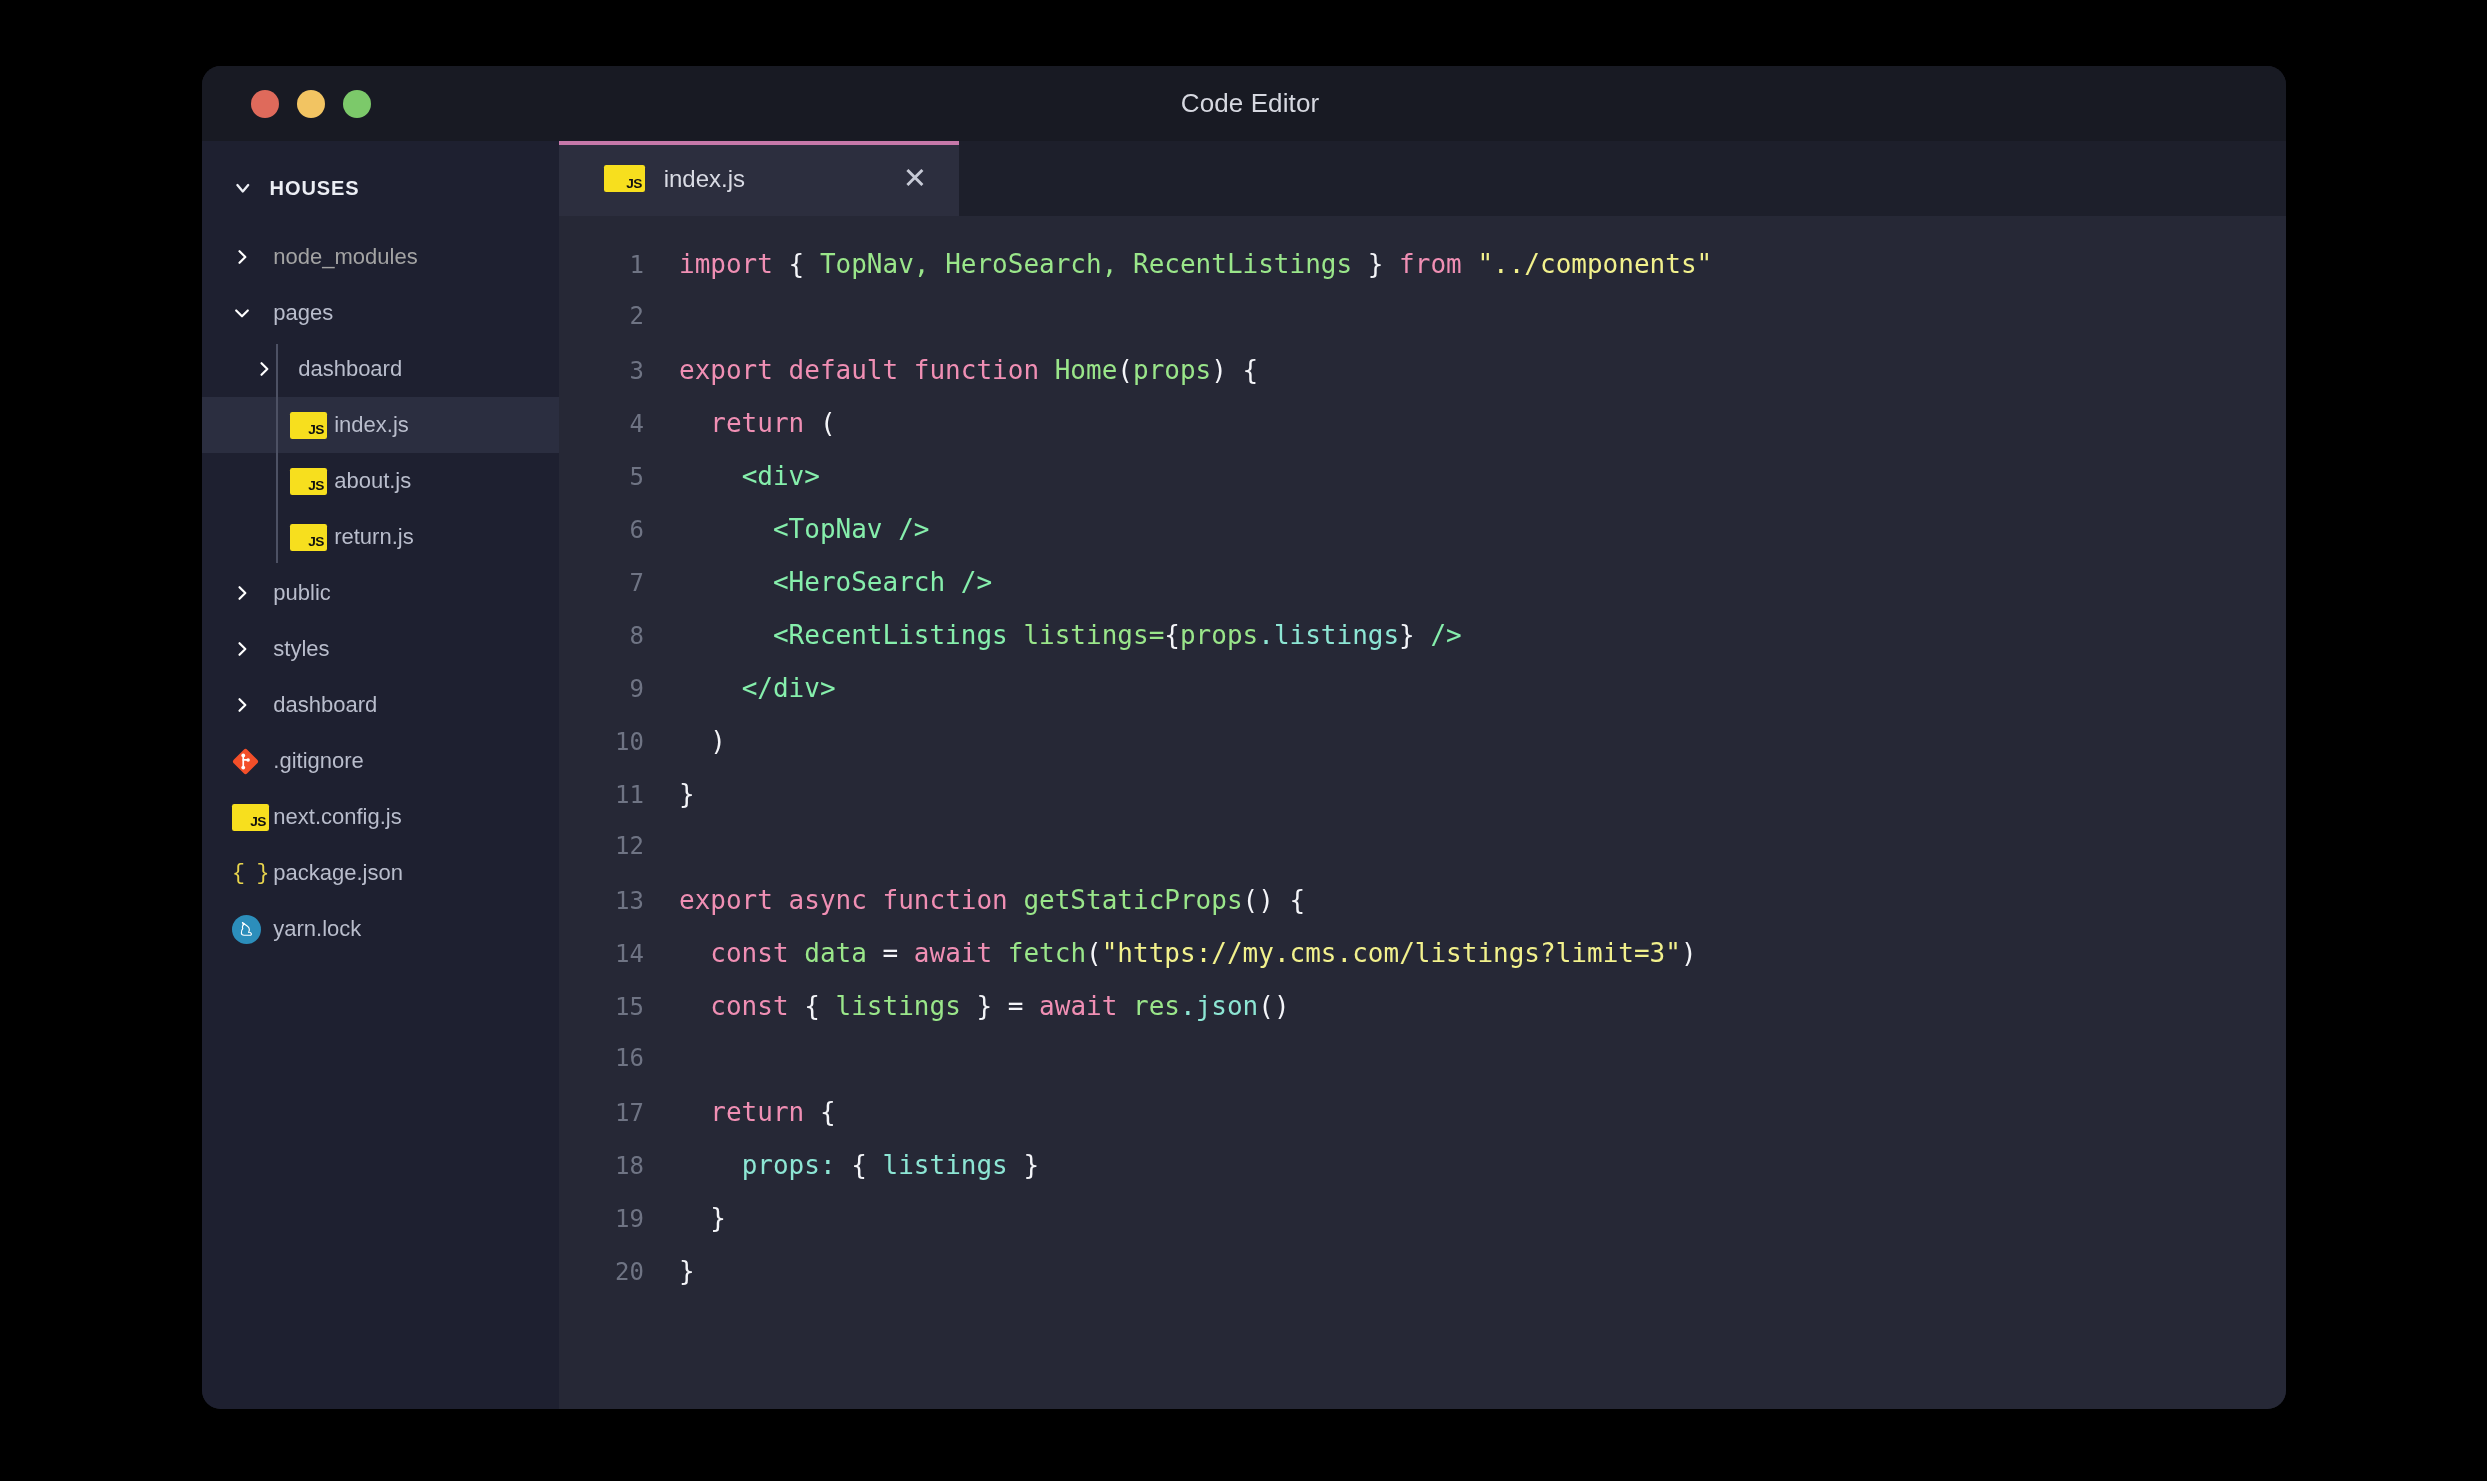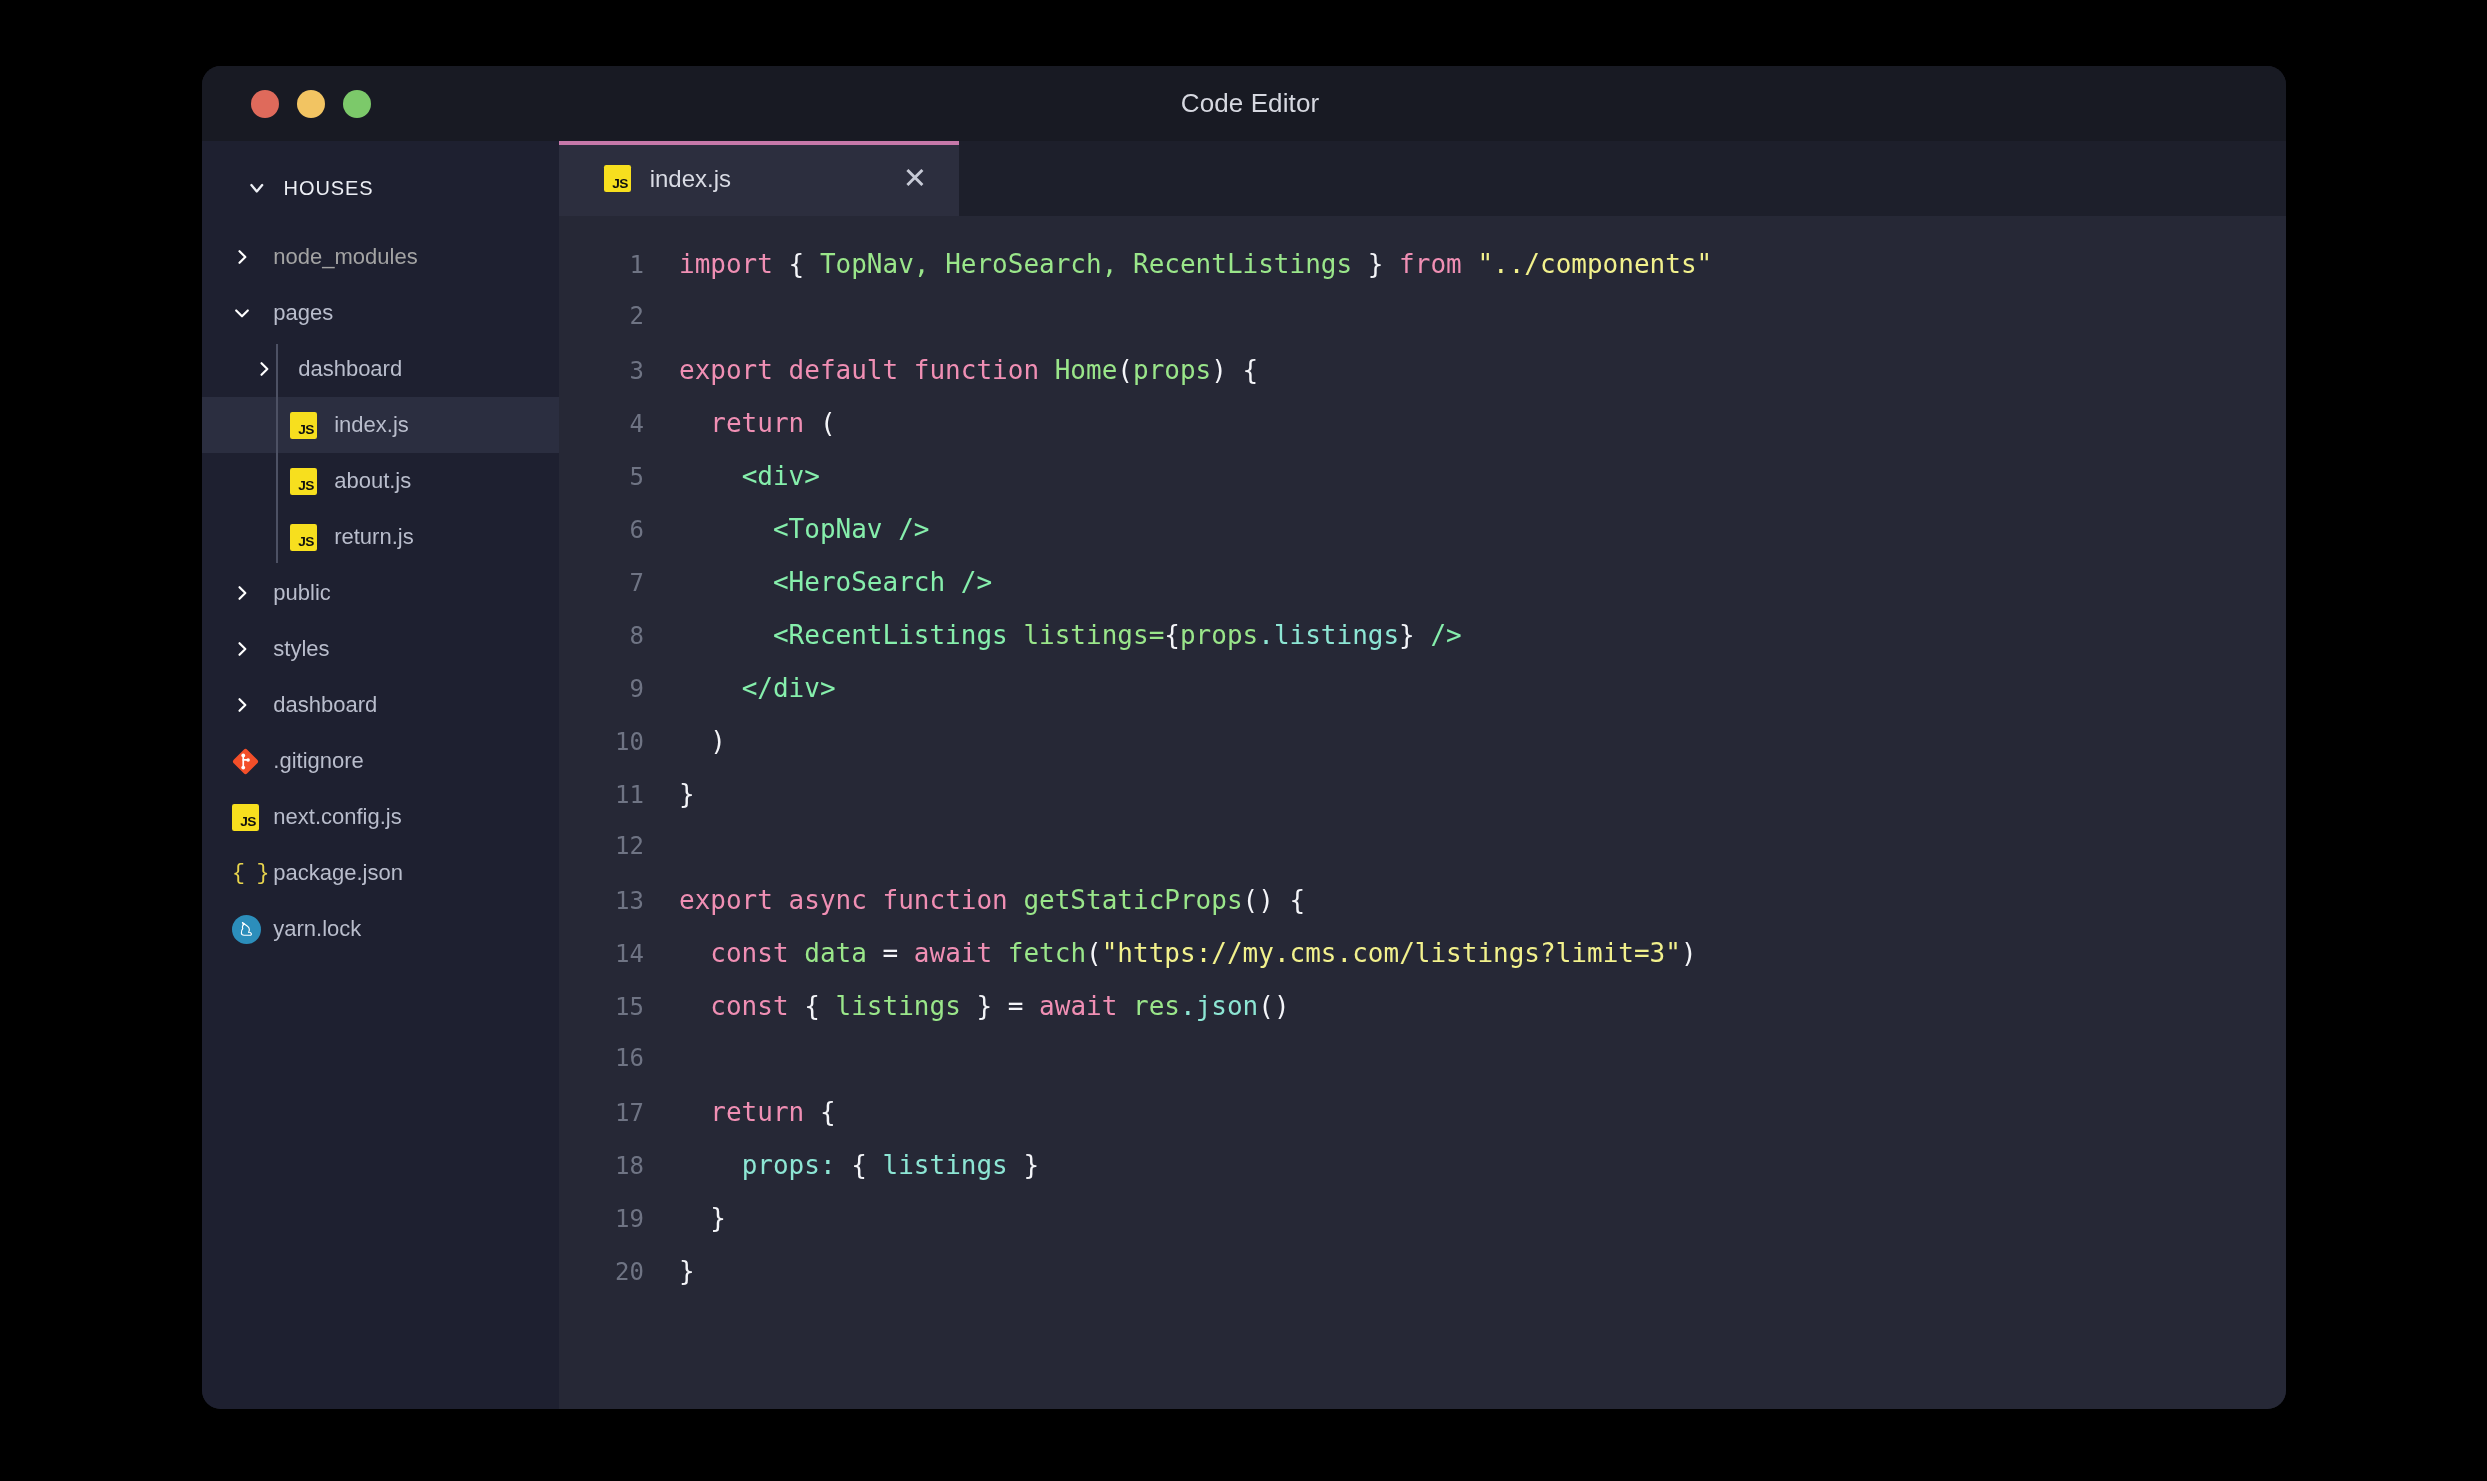--- a/index.html
+++ b/index.html
@@ -81,10 +81,10 @@
     display: flex;
     align-items: center;
     height: 45px;
-    padding-left: 44px;
+    padding-left: 30px;
     color: #eceef4;
     font-size: 20px;
-    font-weight: 400;
+    font-weight: 700;
     letter-spacing: 0.9px;
   }
   .sb-header .chev { margin-right: 16px; }

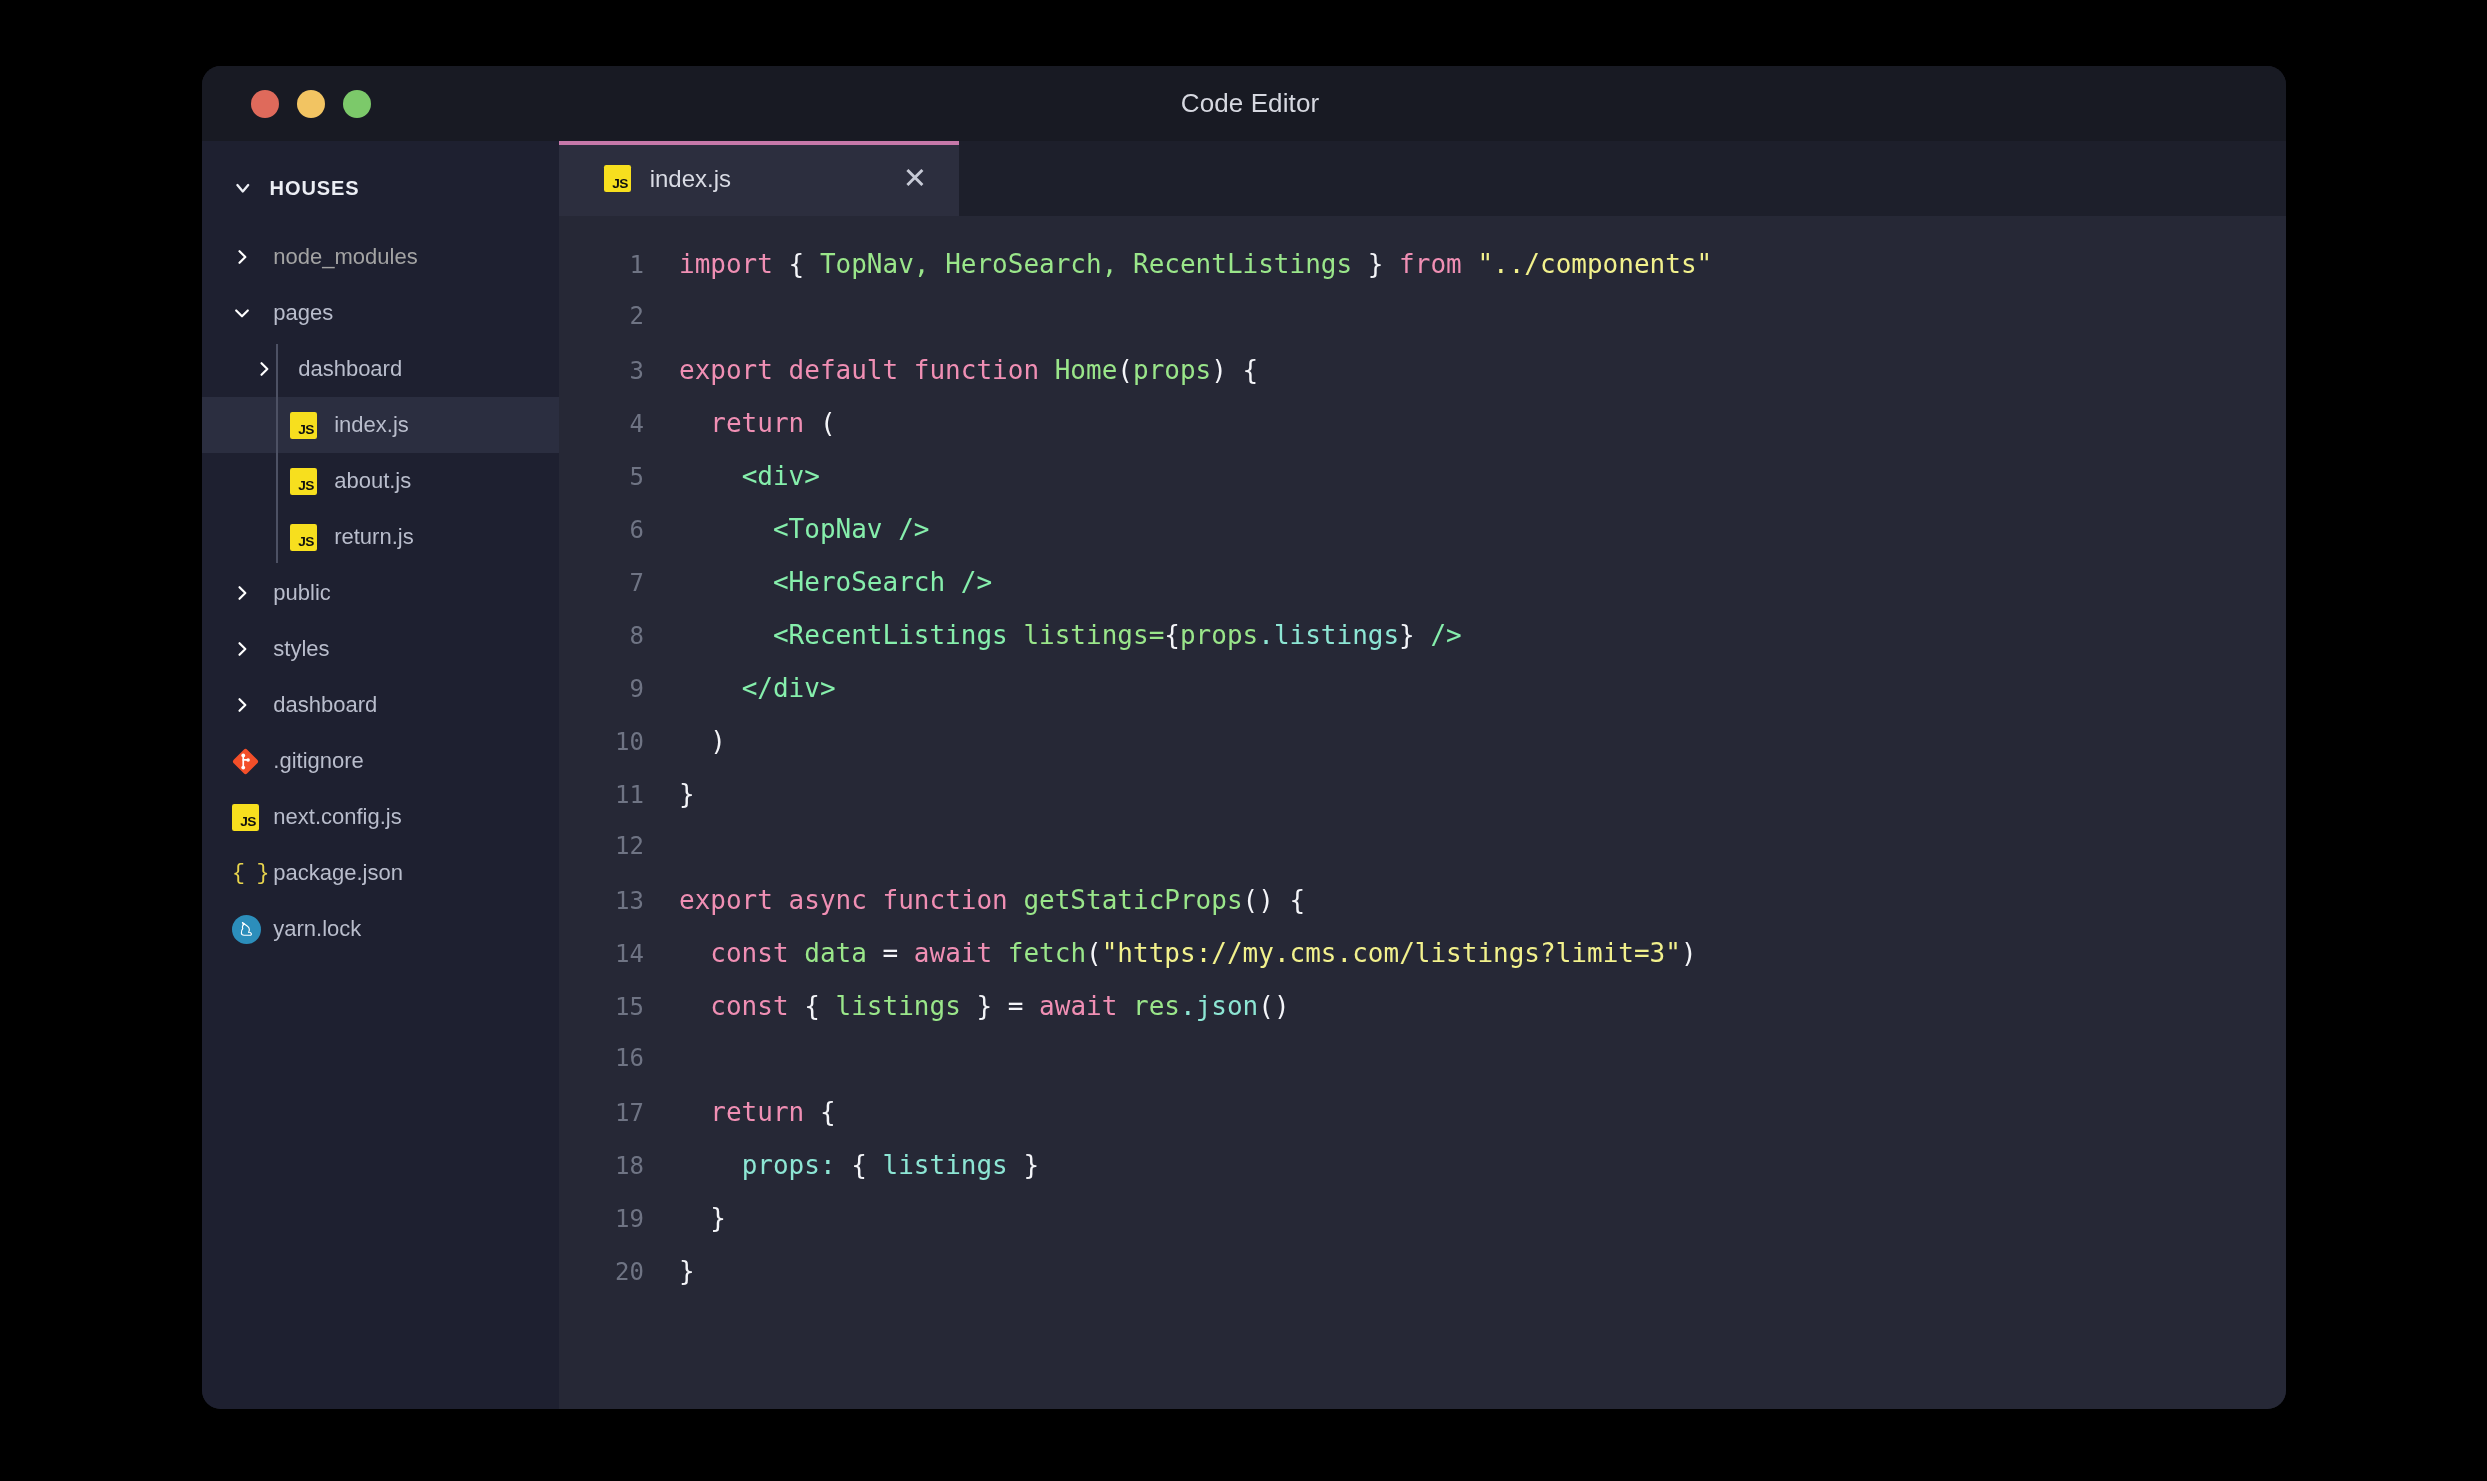--- a/index.html
+++ b/index.html
@@ -123,7 +123,7 @@
 
   
   .js-badge {
-    width: 27px; height: 27px;
+    width: 41px; height: 27px;
     background: #f7df1e;
     border-radius: 2.2px;
     color: #101010;

